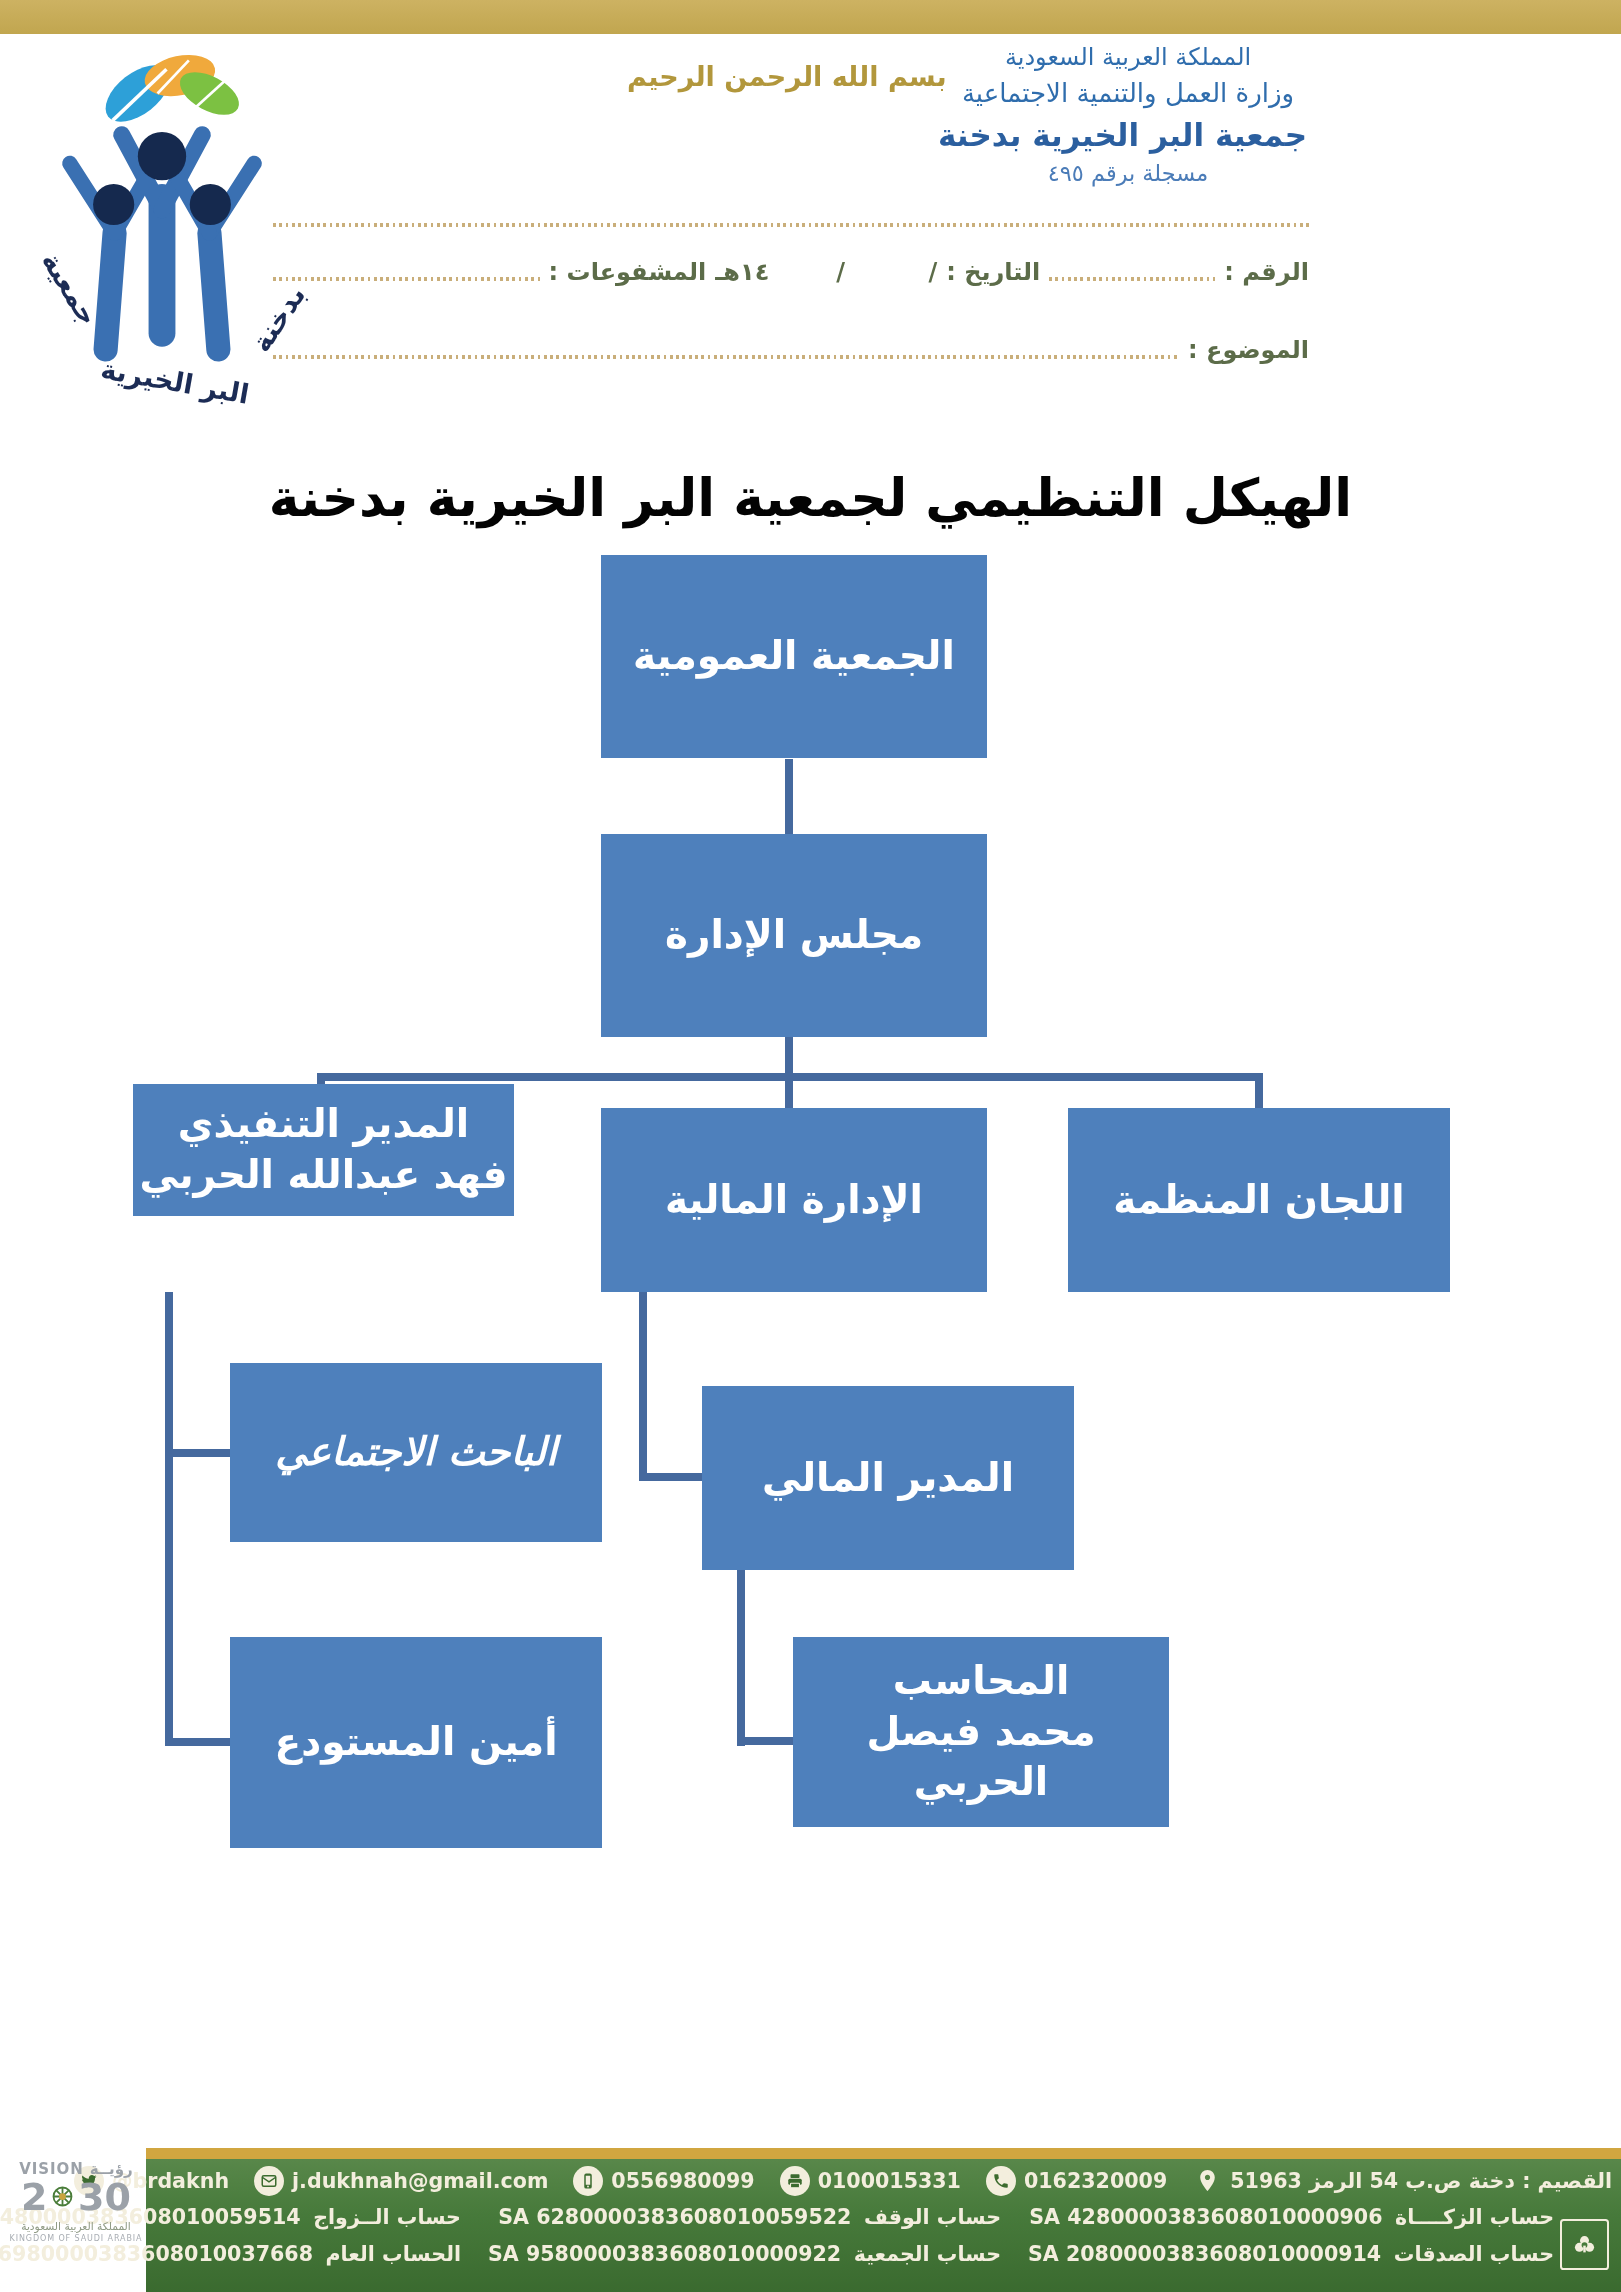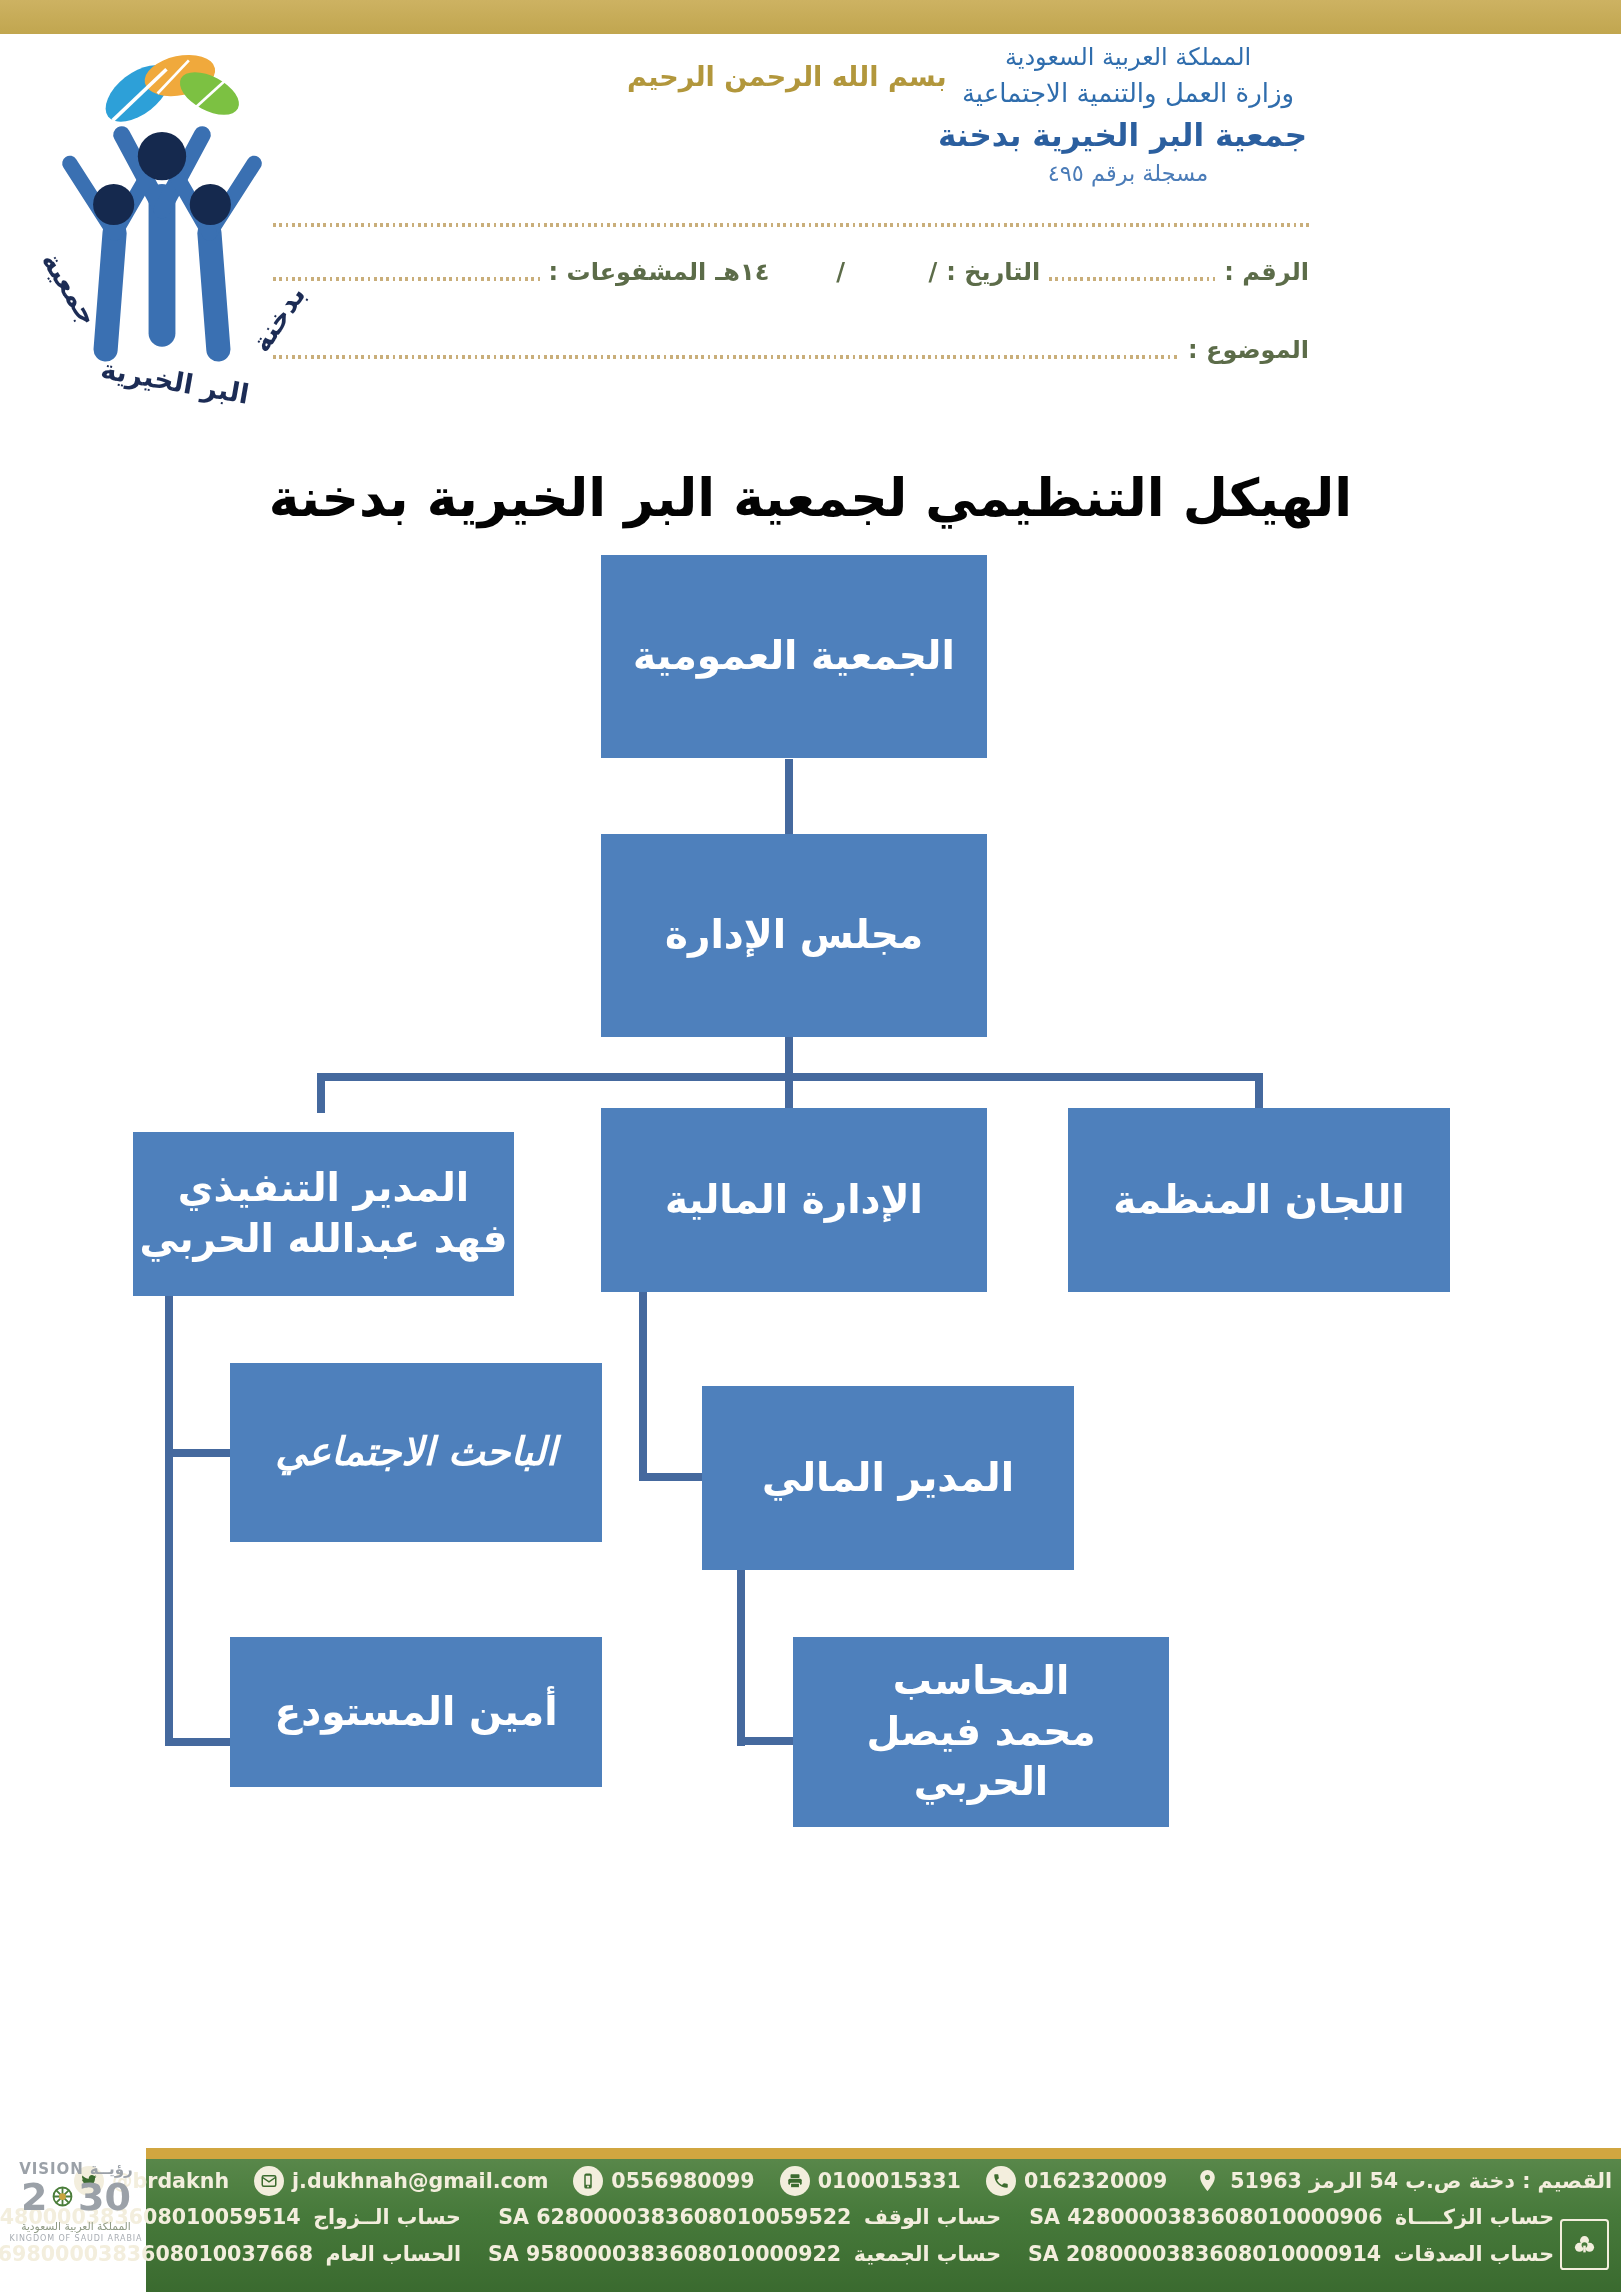--- a/index.html
+++ b/index.html
@@ -49,7 +49,7 @@
 
   .b1{left:601px;top:555px;width:386px;height:203px;}
   .b2{left:601px;top:834px;width:386px;height:203px;}
-  .b3l{left:133px;top:1132px;width:381px;height:164px;}
+  .b3l{left:133px;top:1084px;width:381px;height:132px;}
   .b3c{left:601px;top:1108px;width:386px;height:184px;}
   .b3r{left:1068px;top:1108px;width:382px;height:184px;}
   .b4l{left:230px;top:1363px;width:372px;height:179px;font-style:italic;}

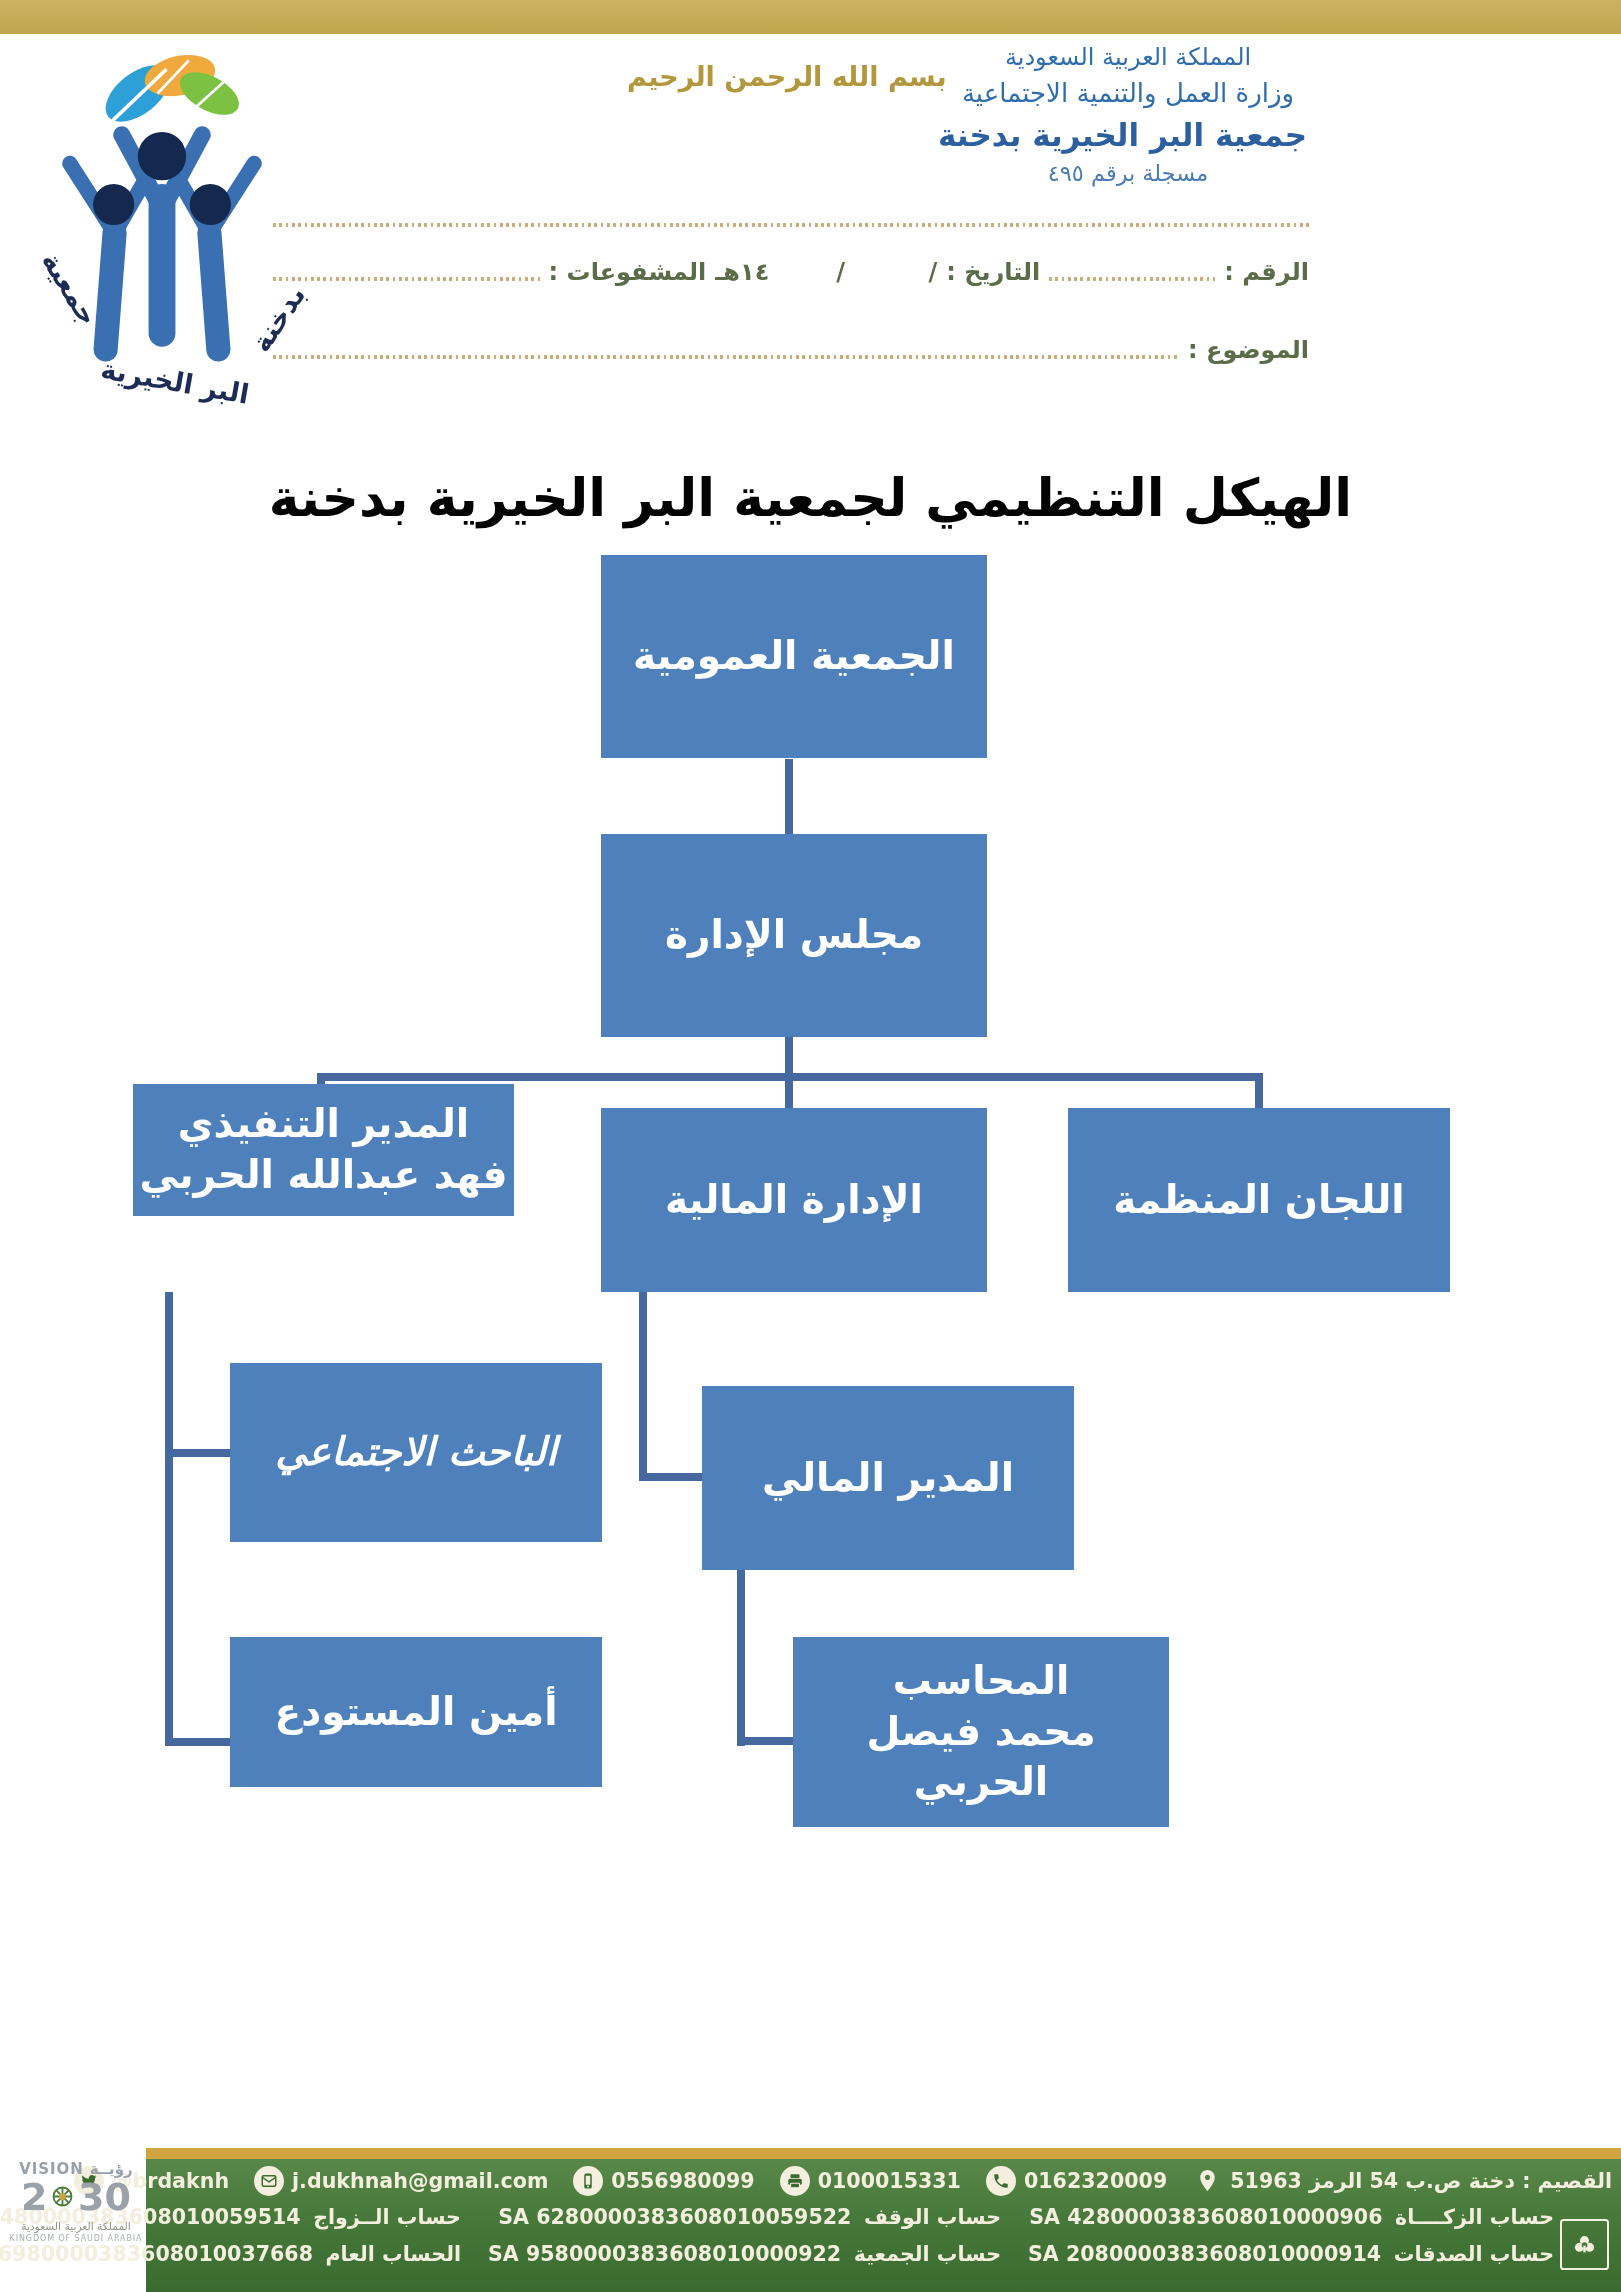--- a/index.html
+++ b/index.html
@@ -54,7 +54,7 @@
   .b3r{left:1068px;top:1108px;width:382px;height:184px;}
   .b4l{left:230px;top:1363px;width:372px;height:179px;font-style:italic;}
   .b4r{left:702px;top:1386px;width:372px;height:184px;}
-  .b5l{left:230px;top:1637px;width:372px;height:150px;}
+  .b5l{left:230px;top:1637px;width:372px;height:211px;}
   .b5r{left:793px;top:1637px;width:376px;height:190px;}
 
   .v1{left:785px;top:759px;width:8px;height:75px;}

